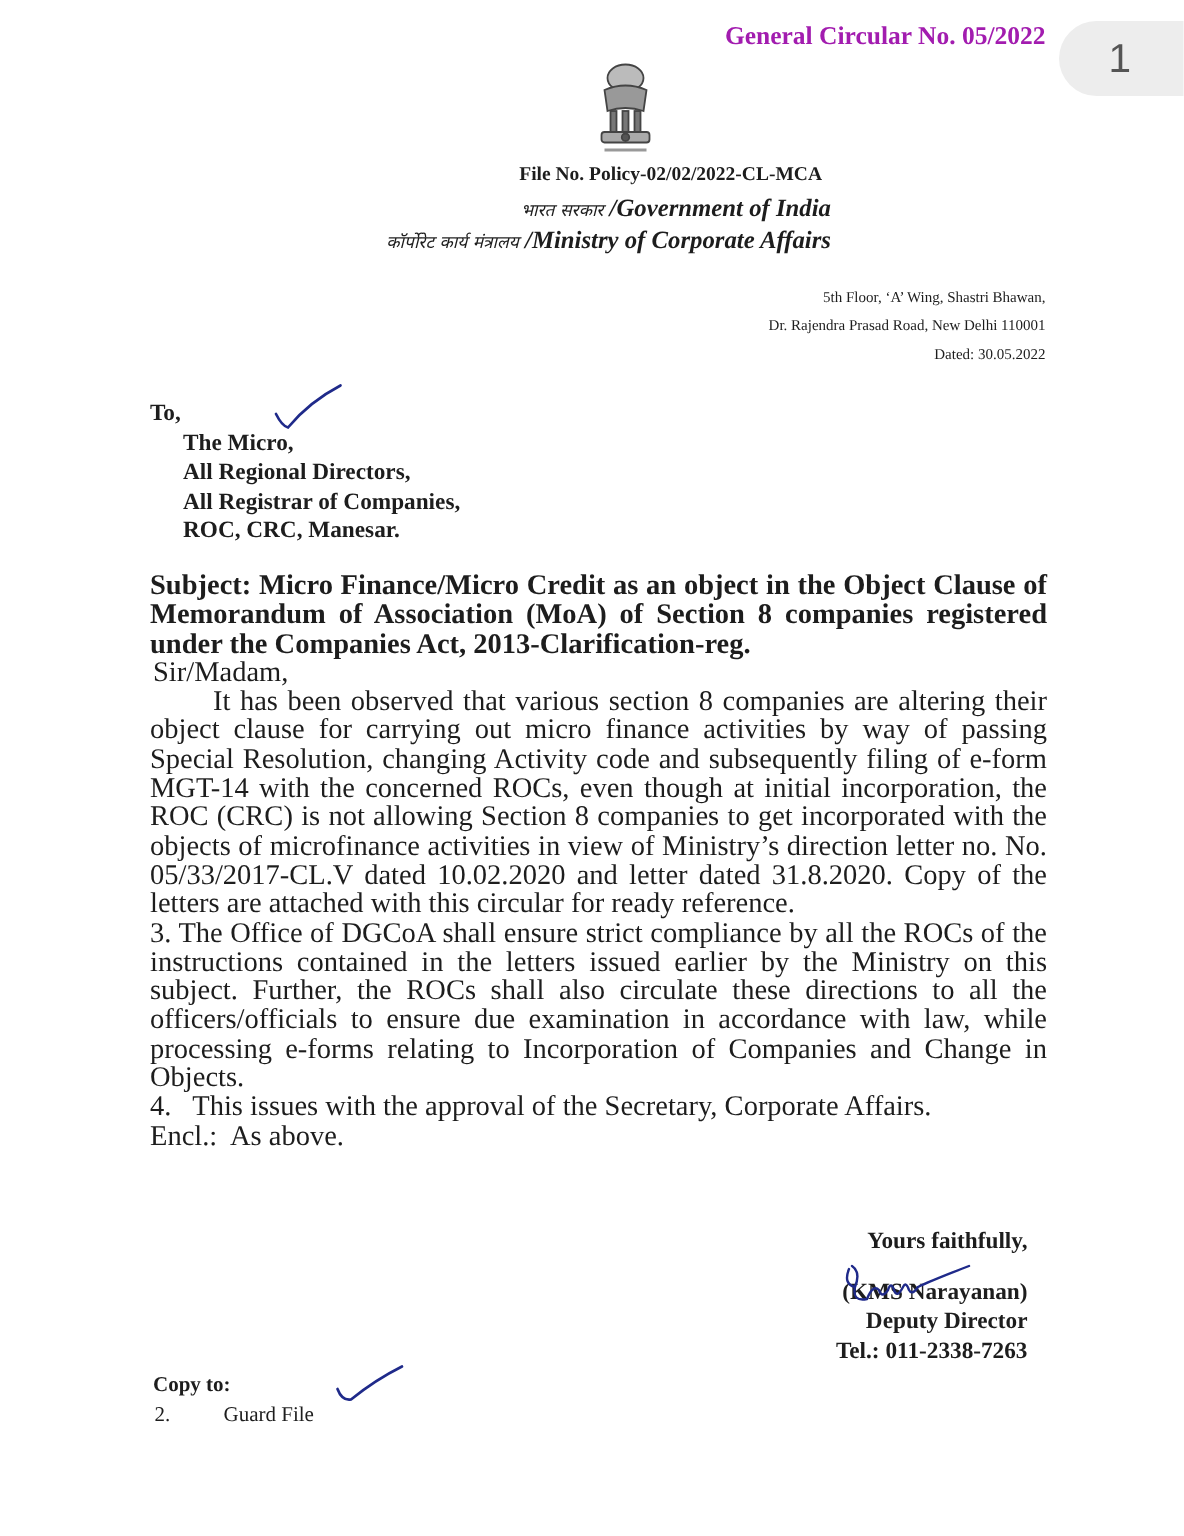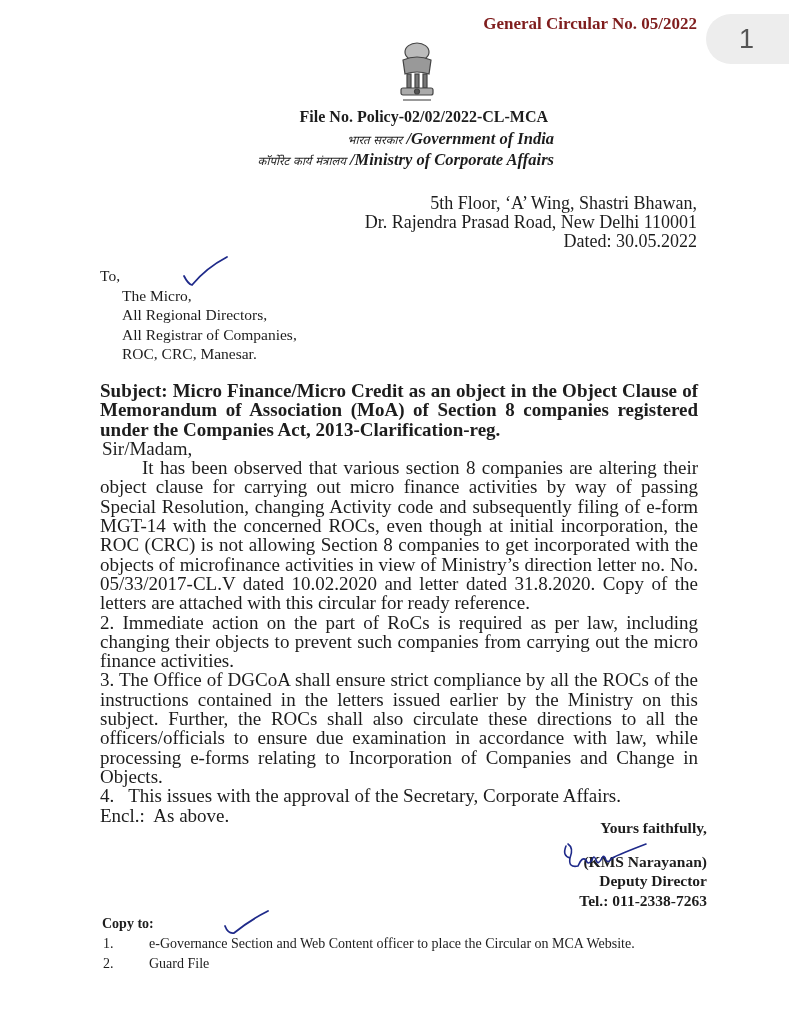--- a/index.html
+++ b/index.html
@@ -9,7 +9,7 @@
     font-family:"Liberation Serif","DejaVu Serif",serif;
   }
   .abs { position:absolute; white-space:nowrap; }
-  #circular-no { top:14px; right:92px; font-size:17px; font-weight:bold; color:#7f1d1d; }
+  #circular-no { top:14px; right:92px; font-size:17px; font-weight:bold; color:#a21caf; }
   #page-badge {
     position:absolute; top:14px; right:-10px; width:93px; height:50px;
     background:#ededed; border-radius:26px 0 0 26px;

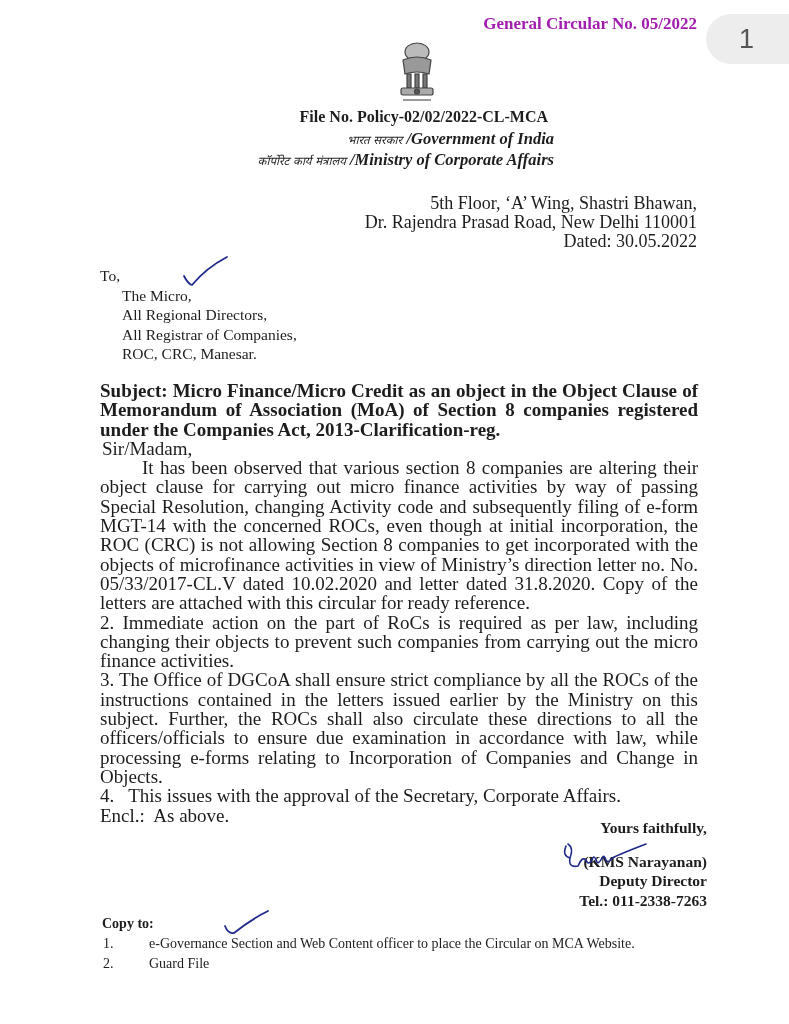--- a/index.html
+++ b/index.html
@@ -18,7 +18,7 @@
     font-family:"Liberation Sans","DejaVu Sans",sans-serif; font-size:27px; color:#555;
   }
   #emblem { position:absolute; left:395px; top:40px; width:44px; height:66px; }
-  #file-no { top:108px; right:241px; font-size:16px; font-weight:bold; }
+  #file-no { top:108px; right:241px; font-size:13px; font-weight:bold; }
   .hdr-line { right:235px; font-size:16.5px; font-weight:bold;font-style:italic; }
   .hdr-line .hindi { font-weight:normal; font-size:11.5px; font-family:"DejaVu Sans",sans-serif; }
   #gov-line { top:129px; }

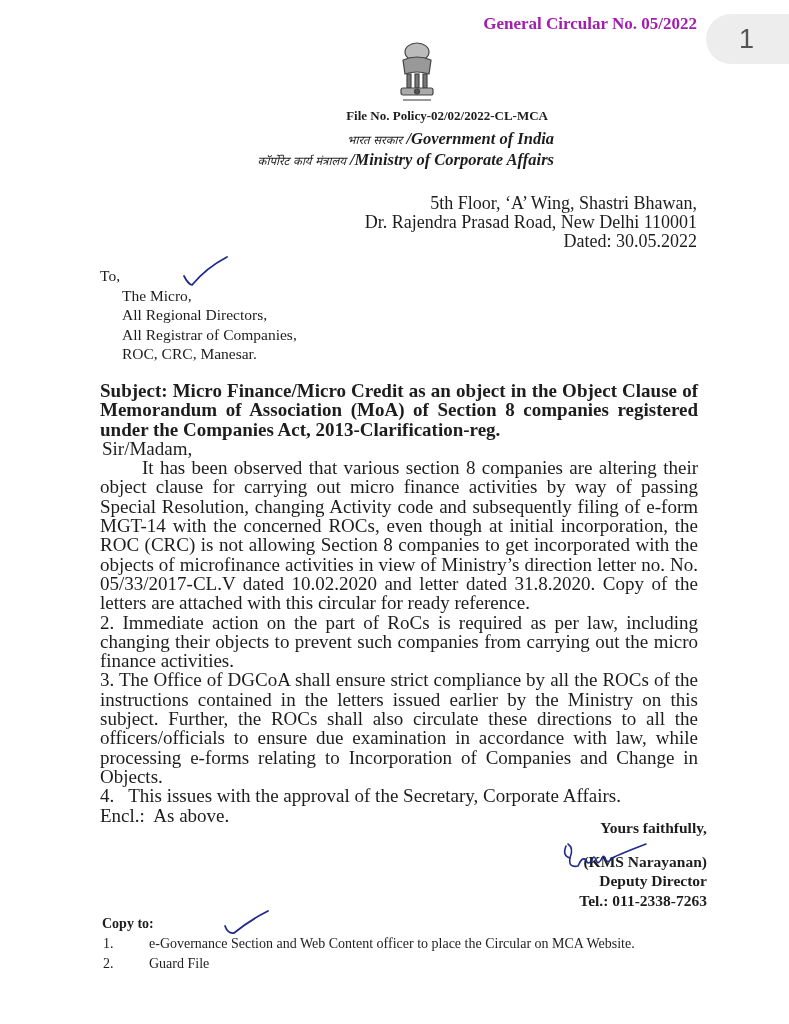--- a/index.html
+++ b/index.html
@@ -23,7 +23,7 @@
   .hdr-line .hindi { font-weight:normal; font-size:11.5px; font-family:"DejaVu Sans",sans-serif; }
   #gov-line { top:129px; }
   #min-line { top:150px;margin-left:34px; }
-  .addr { right:92px; font-size:18px; }
+  .addr { right:92px; font-size:10px; }
   #addr1 { top:193px; }
   #addr2 { top:212px; }
   #addr3 { top:231px;margin-left:28px; }

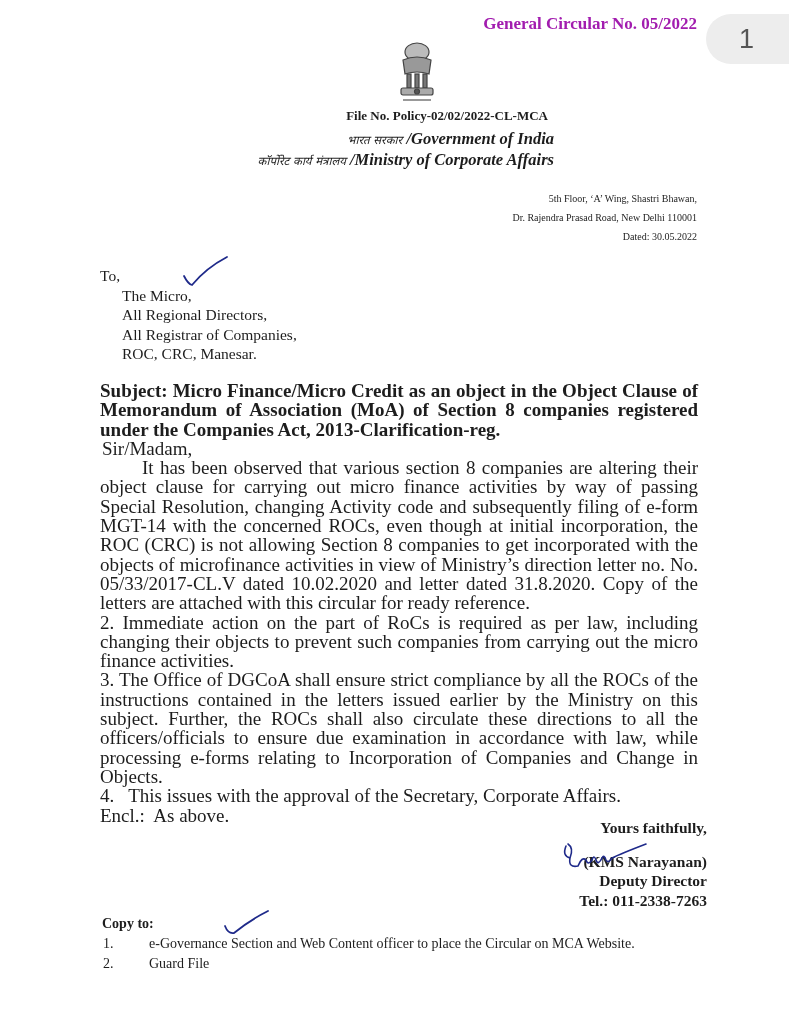--- a/index.html
+++ b/index.html
@@ -27,7 +27,7 @@
   #addr1 { top:193px; }
   #addr2 { top:212px; }
   #addr3 { top:231px;margin-left:28px; }
-  #to-block { position:absolute; left:100px; top:266px; font-size:15.5px; line-height:19.5px; }
+  #to-block { position:absolute; left:100px; top:266px; font-size:15.5px; line-height:19.5px;font-weight:bold; }
   #to-block .indent { padding-left:22px; }
   #body-block {
     position:absolute; left:100px; top:381px; width:598px;

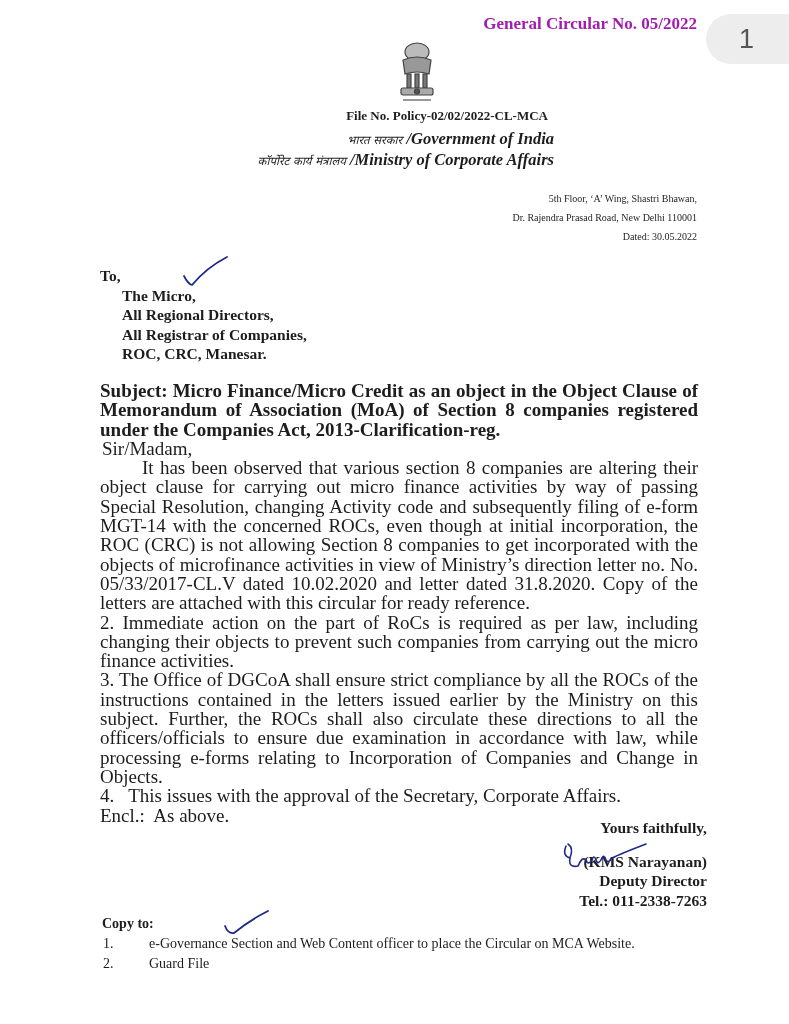--- a/index.html
+++ b/index.html
@@ -93,7 +93,6 @@
   <p class="subject">Subject: Micro Finance/Micro Credit as an object in the Object Clause of Memorandum of Association (MoA) of Section 8 companies registered under the Companies Act, 2013-Clarification-reg.</p>
   <p style="padding-left:2px">Sir/Madam,</p>
   <p class="first-para">It has been observed that various section 8 companies are altering their object clause for carrying out micro finance activities by way of passing Special Resolution, changing Activity code and subsequently filing of e-form MGT-14 with the concerned ROCs, even though at initial incorporation, the ROC (CRC) is not allowing Section 8 companies to get incorporated with the objects of microfinance activities in view of Ministry’s direction letter no. No. 05/33/2017-CL.V dated 10.02.2020 and letter dated 31.8.2020. Copy of the letters are attached with this circular for ready reference.</p>
-  <p>2. Immediate action on the part of RoCs is required as per law, including changing their objects to prevent such companies from carrying out the micro finance activities.</p>
   <p>3. The Office of DGCoA shall ensure strict compliance by all the ROCs of the instructions contained in the letters issued earlier by the Ministry on this subject. Further, the ROCs shall also circulate these directions to all the officers/officials to ensure due examination in accordance with law, while processing e-forms relating to Incorporation of Companies and Change in Objects.</p>
   <p style="white-space:pre">4.   This issues with the approval of the Secretary, Corporate Affairs.</p>
   <p style="white-space:pre">Encl.:  As above.</p>

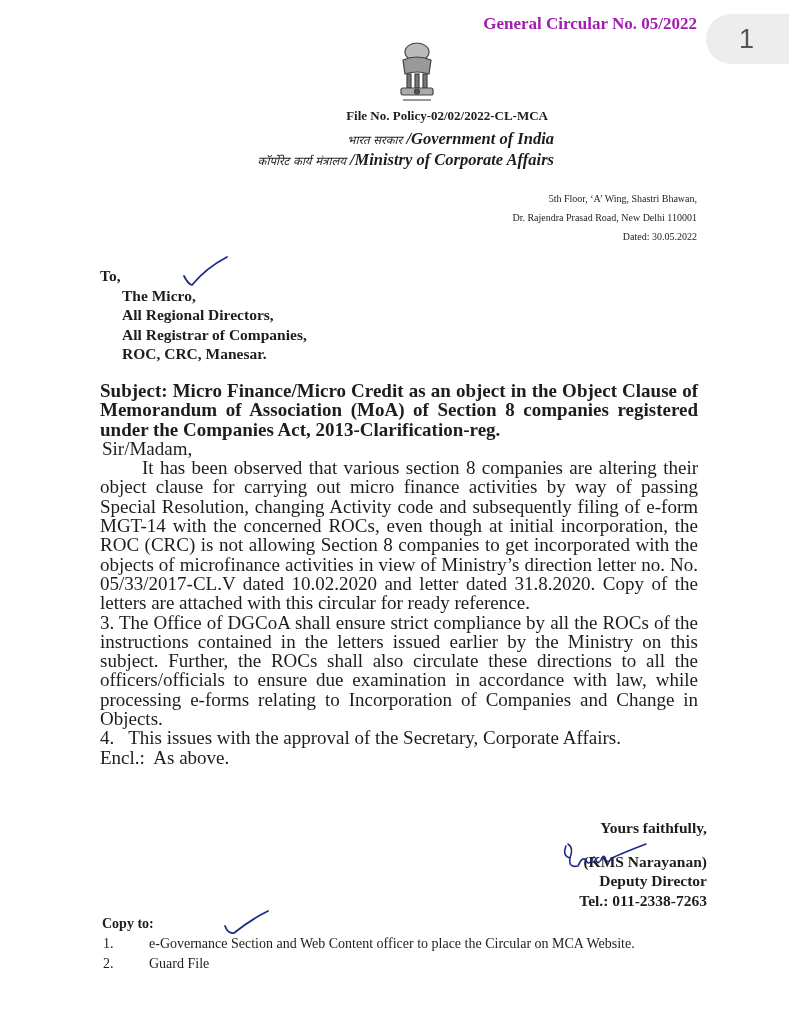--- a/index.html
+++ b/index.html
@@ -36,7 +36,7 @@
   #body-block p { margin:0; }
   .subject { font-weight:bold; }
   .first-para { text-indent:42px; }
-  #signoff { position:absolute; right:82px; top:818px; text-align:right; font-size:15.5px; line-height:19.5px; font-weight:bold; }
+  #signoff { position:absolute; right:104px; top:818px; text-align:right; font-size:15.5px; line-height:19.5px; font-weight:bold; }
   #copy-block { position:absolute; left:100px; top:914px; width:600px; font-size:14px; line-height:20px; }
   #copy-block .copy-title { font-weight:bold; padding-left:2px; }
   .copy-item .num { display:inline-block; width:46px; padding-left:3px; }

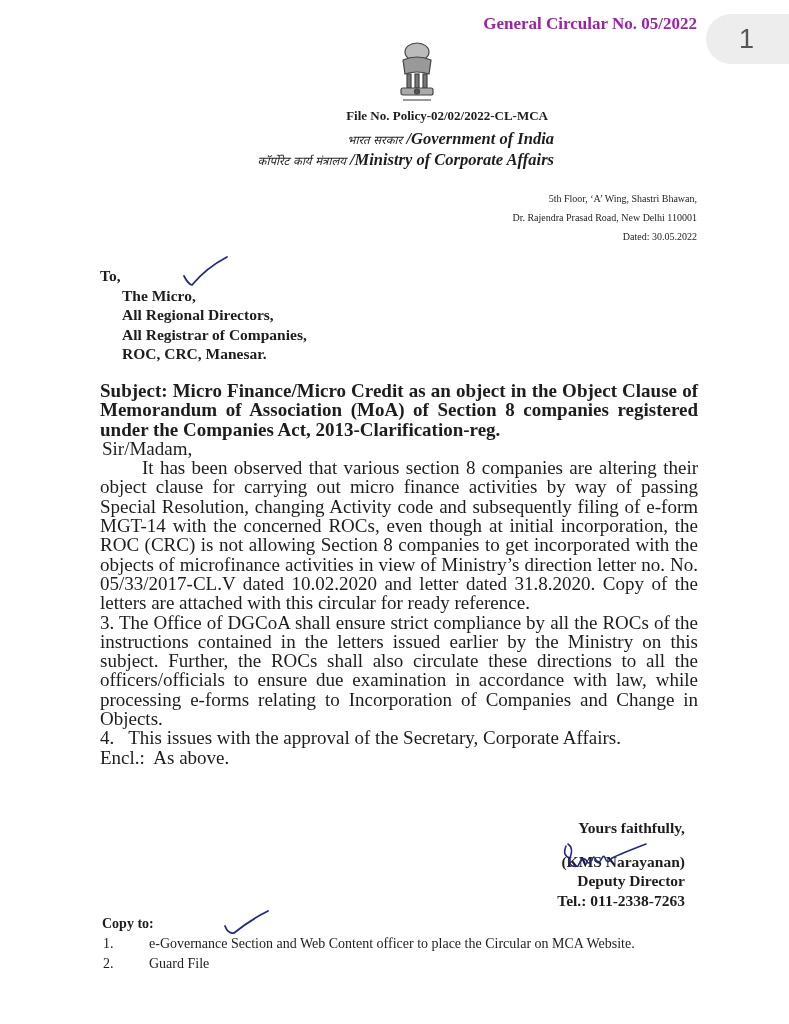--- a/index.html
+++ b/index.html
@@ -113,9 +113,6 @@
 <div id="copy-block">
   <div class="copy-title">Copy to:</div>
   <div class="copy-item">
-    <span class="num">1.</span><span>e-Governance Section and Web Content officer to place the Circular on MCA Website.</span>
-  </div>
-  <div class="copy-item">
     <span class="num">2.</span><span>Guard File</span>
   </div>
 </div>

